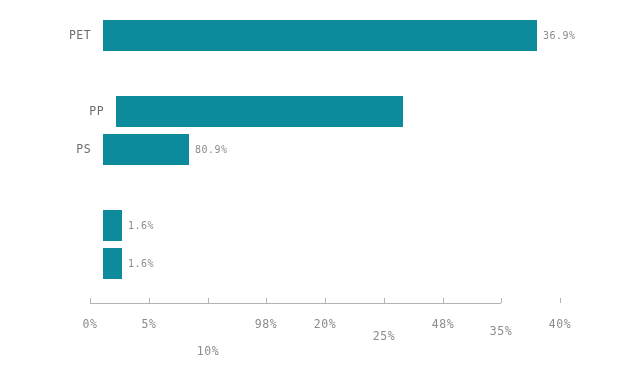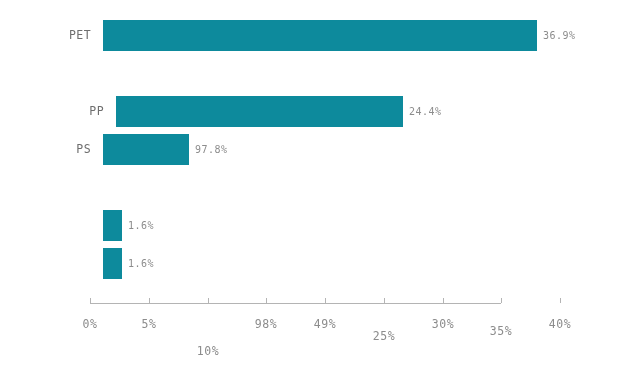--- a/index.html
+++ b/index.html
@@ -108,7 +108,6 @@
       <div class="bar-row" style="top: 96px; margin-left: 13px;">
         <div class="cat-label">PP</div>
         <div class="bar" title="PP 24.4%" style="left: 90px; width: 287px; height: 31px; background: rgb(13, 138, 156);"></div>
-        <div class="value-label" style="left: 383px;">24.4%</div>
       </div>
       <div class="bar-row" style="top: 134px; padding-left: 20px;">
         <div class="cat-label">PS</div>

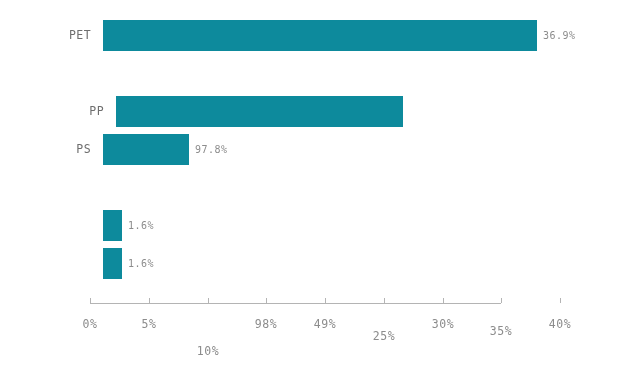--- a/index.html
+++ b/index.html
@@ -112,7 +112,7 @@
       <div class="bar-row" style="top: 134px; padding-left: 20px;">
         <div class="cat-label">PS</div>
         <div class="bar" title="PS 7.3%" style="left: 90px; width: 86px; height: 31px; background: rgb(13, 138, 156);"></div>
-        <div class="value-label" style="left: 182px;">97.8%</div>
+        <div class="value-label" style="left: 182px;">80.9%</div>
       </div>
       <div class="bar-row" style="top: 210px;">
         <div class="bar" title="Others 1.6%" style="left: 90px; width: 19px; height: 31px; background: rgb(13, 138, 156);"></div>

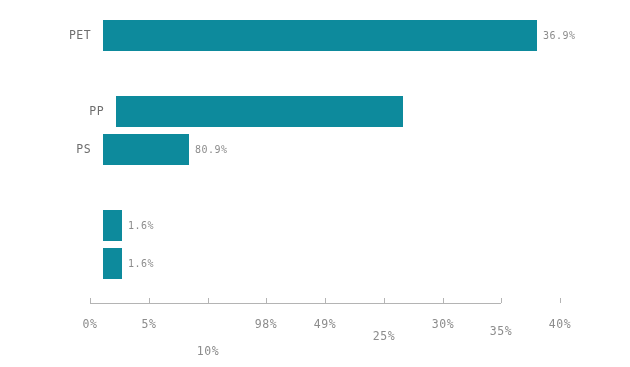--- a/index.html
+++ b/index.html
@@ -132,7 +132,7 @@
       <div class="axis-tick" style="left: 266px; top: 298px; background: rgb(180, 180, 180);"></div>
       <div class="axis-tick-label" style="left: 266px; top: 317px; color: rgb(140, 140, 140);">98%</div>
       <div class="axis-tick" style="left: 325px; top: 298px; background: rgb(180, 180, 180);"></div>
-      <div class="axis-tick-label" style="left: 325px; top: 317px; color: rgb(140, 140, 140);">49%</div>
+      <div class="axis-tick-label" style="left: 325px; top: 317px; color: rgb(140, 140, 140);">20%</div>
       <div class="axis-tick" style="left: 384px; top: 298px; background: rgb(180, 180, 180);"></div>
       <div class="axis-tick-label" style="left: 384px; top: 329px; color: rgb(140, 140, 140);">25%</div>
       <div class="axis-tick" style="left: 443px; top: 298px; background: rgb(180, 180, 180);"></div>

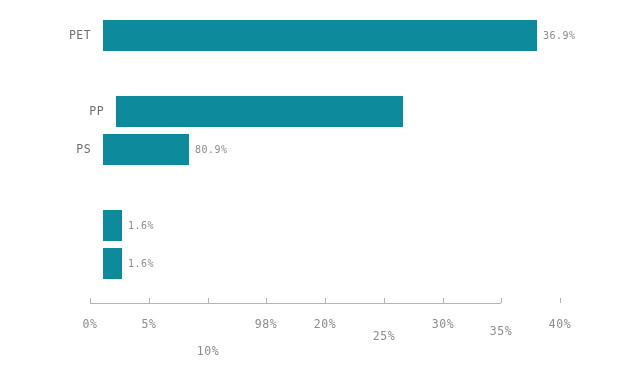--- a/index.html
+++ b/index.html
@@ -136,7 +136,7 @@
       <div class="axis-tick" style="left: 384px; top: 298px; background: rgb(180, 180, 180);"></div>
       <div class="axis-tick-label" style="left: 384px; top: 329px; color: rgb(140, 140, 140);">25%</div>
       <div class="axis-tick" style="left: 443px; top: 298px; background: rgb(180, 180, 180);"></div>
-      <div class="axis-tick-label" style="left: 443px; top: 317px; color: rgb(140, 140, 140);">30%</div>
+      <div class="axis-tick-label" style="left: 443px; top: 317px; color: rgb(140, 140, 140);">48%</div>
       <div class="axis-tick" style="left: 501px; top: 298px; background: rgb(180, 180, 180);"></div>
       <div class="axis-tick-label" style="left: 501px; top: 317px; color: rgb(140, 140, 140); margin-top: 7px;">35%</div>
       <div class="axis-tick" style="left: 560px; top: 298px; background: rgb(180, 180, 180);"></div>

